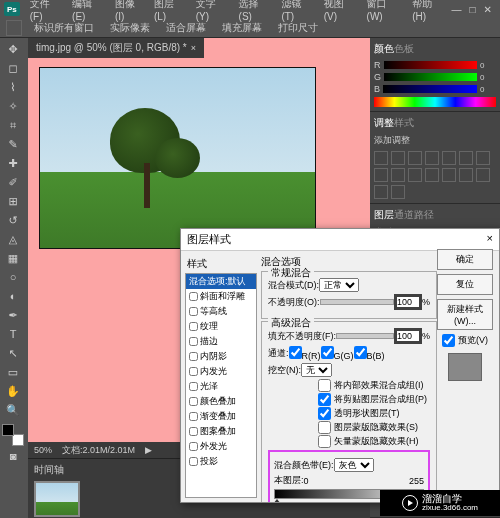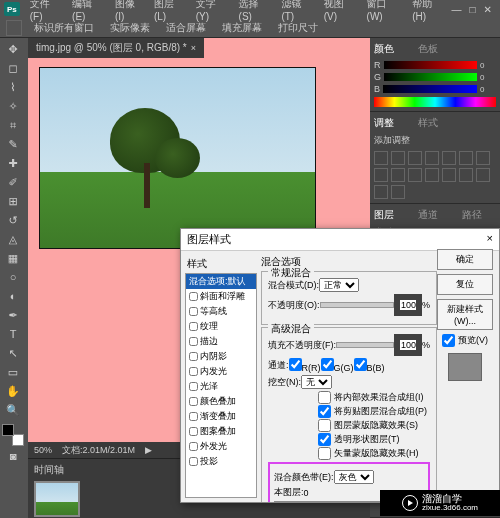--- a/index.html
+++ b/index.html
@@ -46,7 +46,7 @@
 
 .rightpanels { width: 130px; background: #454545; display: flex; flex-direction: column; font-size: 9px; }
 .panel { border-bottom: 1px solid #2a2a2a; padding: 4px; }
-.panel-tabs { display:flex; gap:24px; font-size:10px; margin-bottom:4px; }
+.panel-tabs { display:flex; gap:0; font-size:10px; margin-bottom:4px; }
 .panel-tabs .ptab { color:#999; cursor:pointer; }
 .panel-tabs .ptab.active { color:#fff; }
 .color-sliders .row { display:flex; align-items:center; gap:3px; margin:2px 0; }

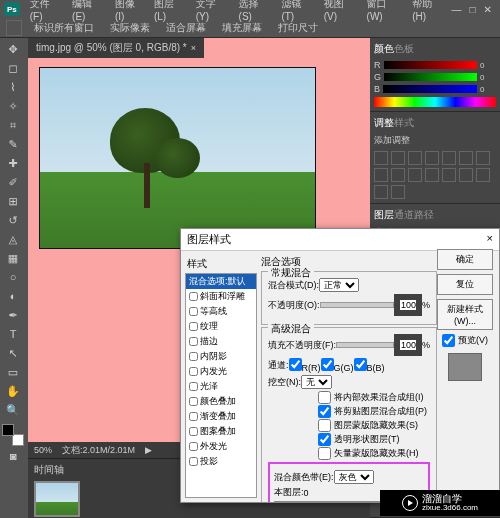--- a/index.html
+++ b/index.html
@@ -83,7 +83,7 @@
 .fieldset .legend { position:absolute; top:-6px; left:6px; background:#f0f0f0; padding:0 3px; font-size:10px; }
 .frow { display:flex; align-items:center; gap:0; margin:2px 0; font-size:9px; }
 .frow select { font-size:9px; }
-.frow input[type=text] { width:28px; font-size:9px; border:6px solid #404040; text-align:right; }
+.frow input[type=text] { width:28px; font-size:9px; border:3px solid #404040; text-align:left; }
 .slider-bar { height:6px; background:#ccc; border:1px solid #999; flex:1; position:relative; }
 .chk-col { display:flex; flex-direction:column; gap:1px; margin-left:50px; font-size:9px; }
 .chk-col label { display:flex; gap:3px; align-items:center; }

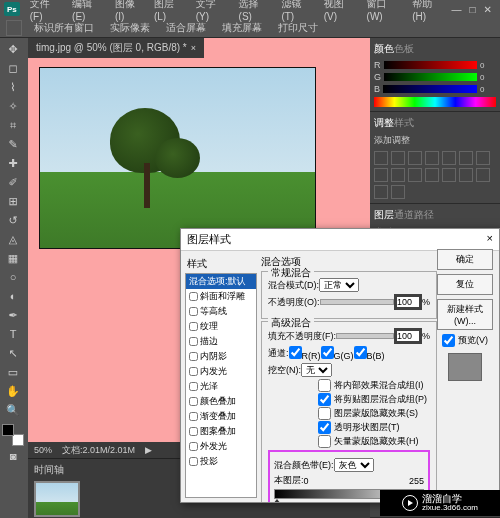--- a/index.html
+++ b/index.html
@@ -385,12 +385,12 @@
               <span>将剪贴图层混合成组(P)</span>
             </label>
           <label>
+              <input type="checkbox" checked="" style="">
+              <span>透明形状图层(T)</span>
+            </label>
+          <label>
               <input type="checkbox" style="">
               <span>图层蒙版隐藏效果(S)</span>
-            </label>
-          <label>
-              <input type="checkbox" checked="" style="">
-              <span>透明形状图层(T)</span>
             </label>
           <label>
               <input type="checkbox" style="">

